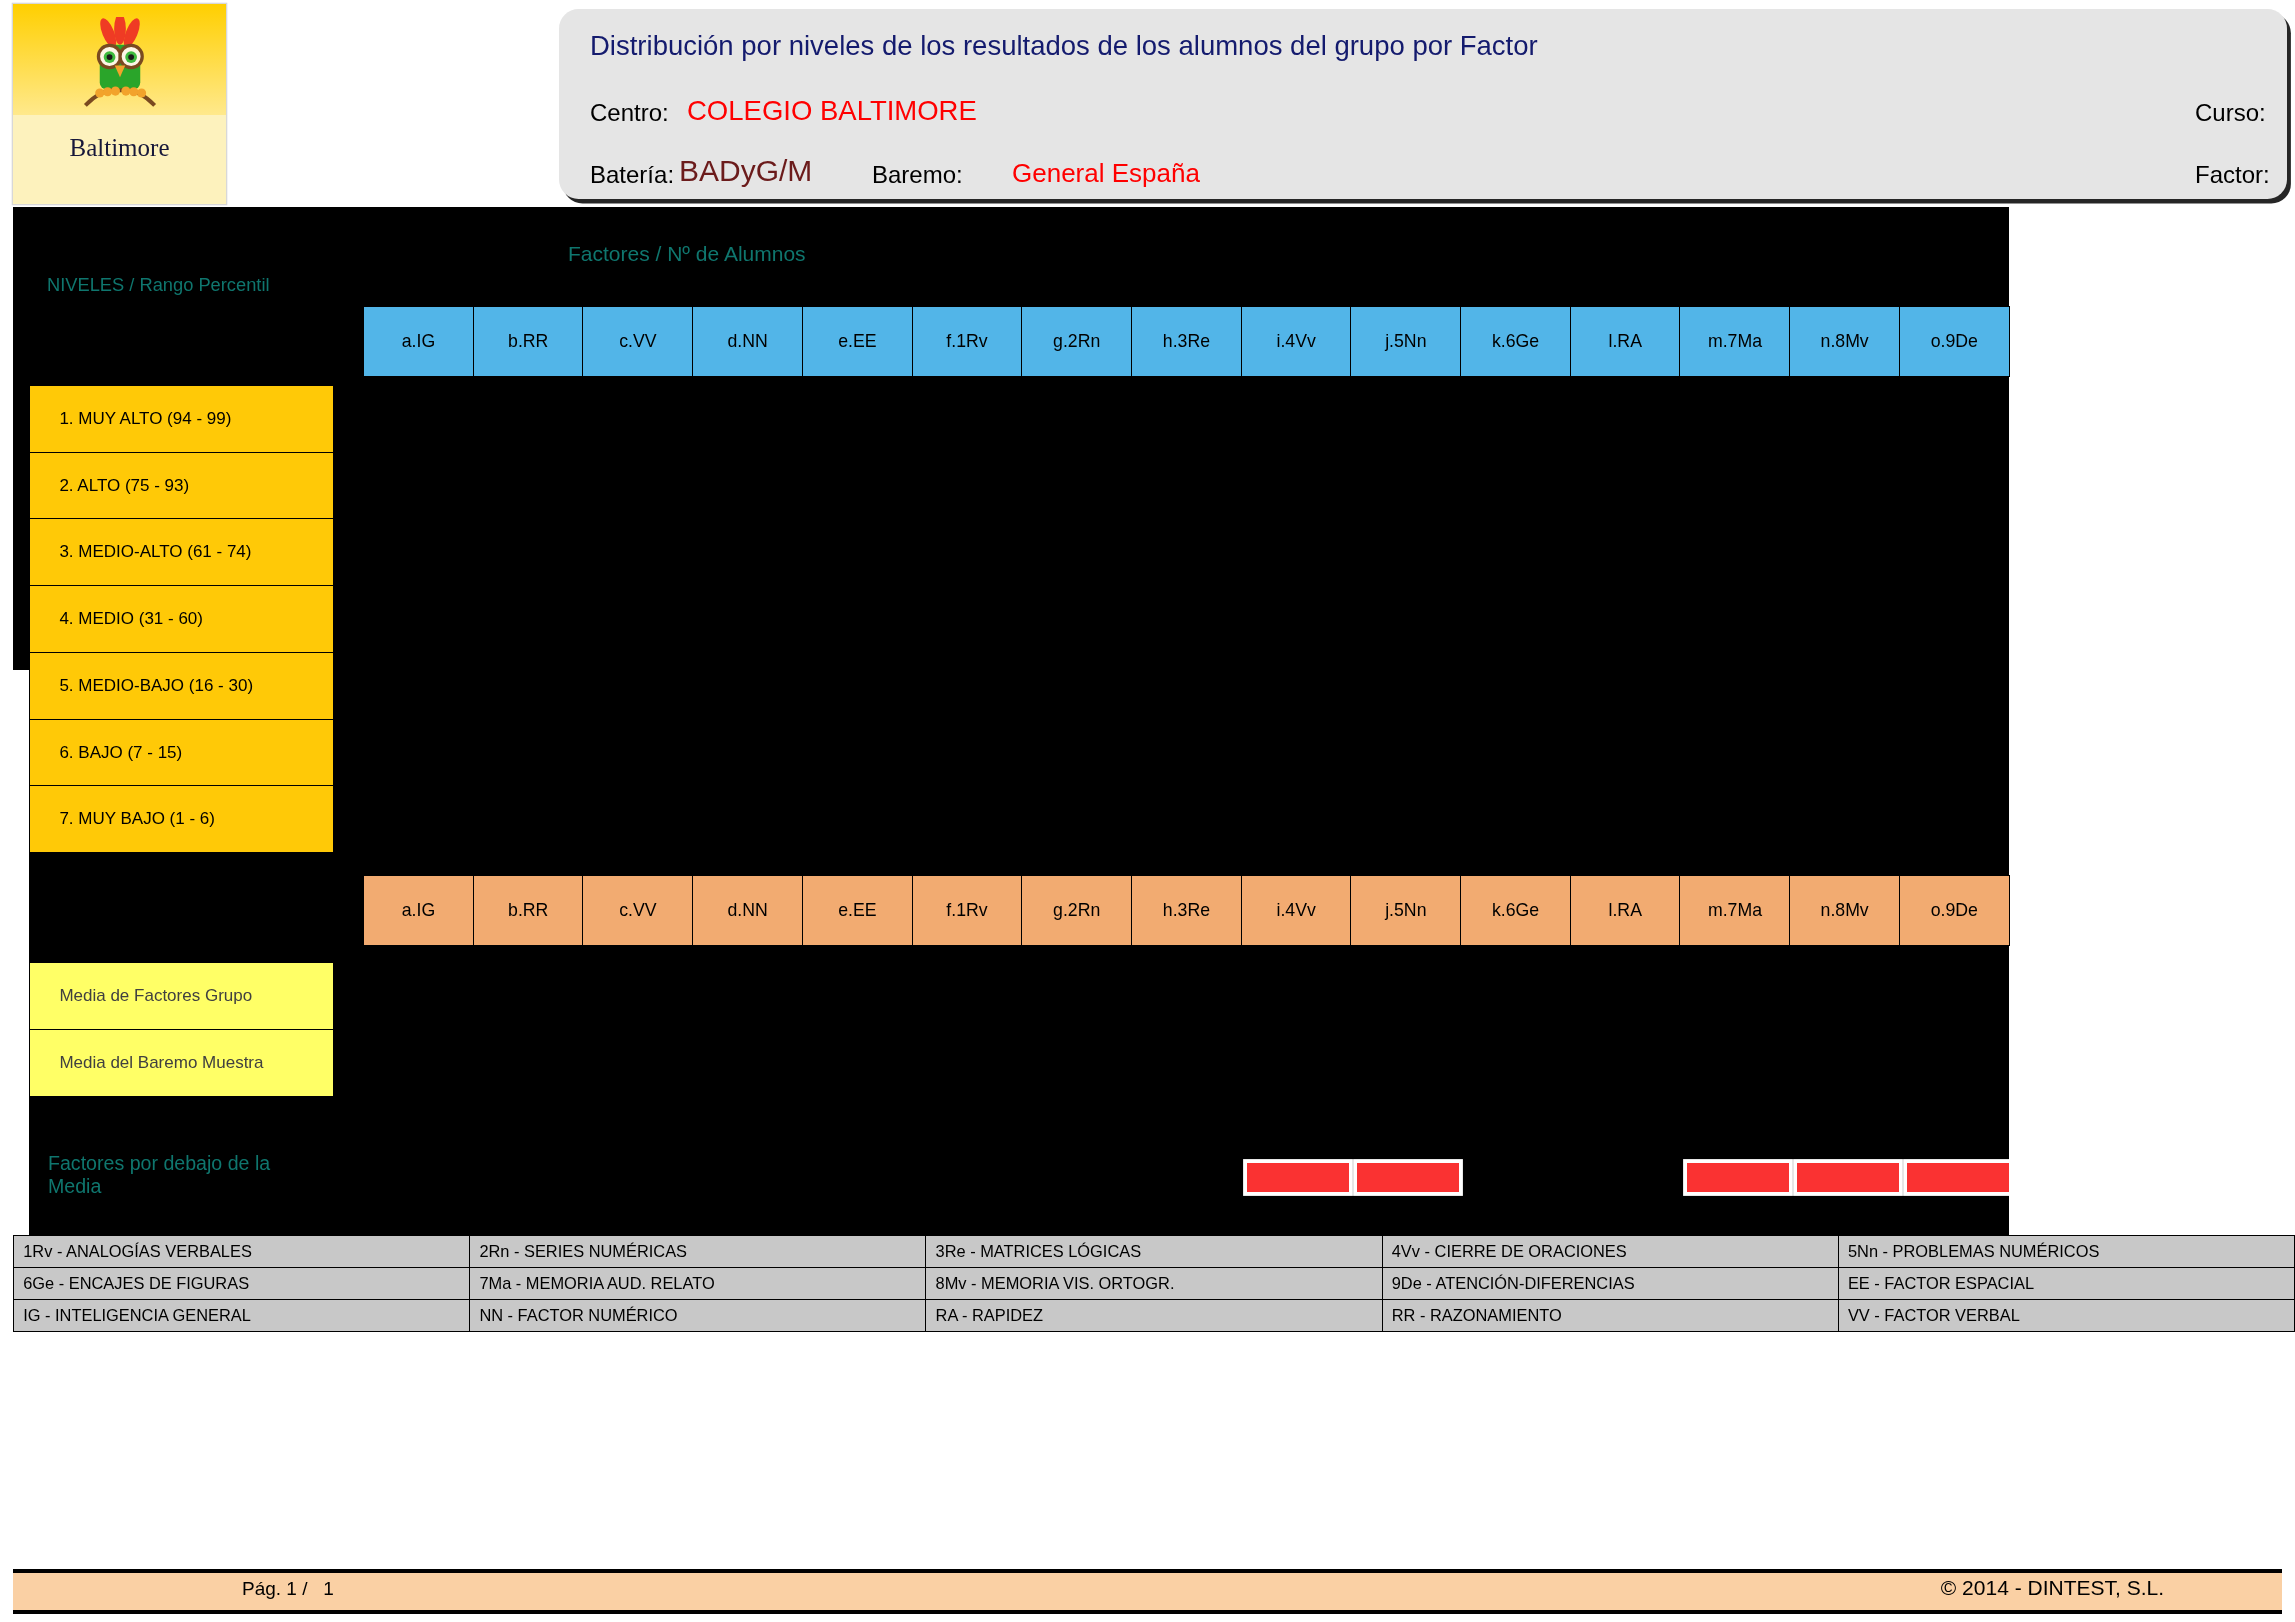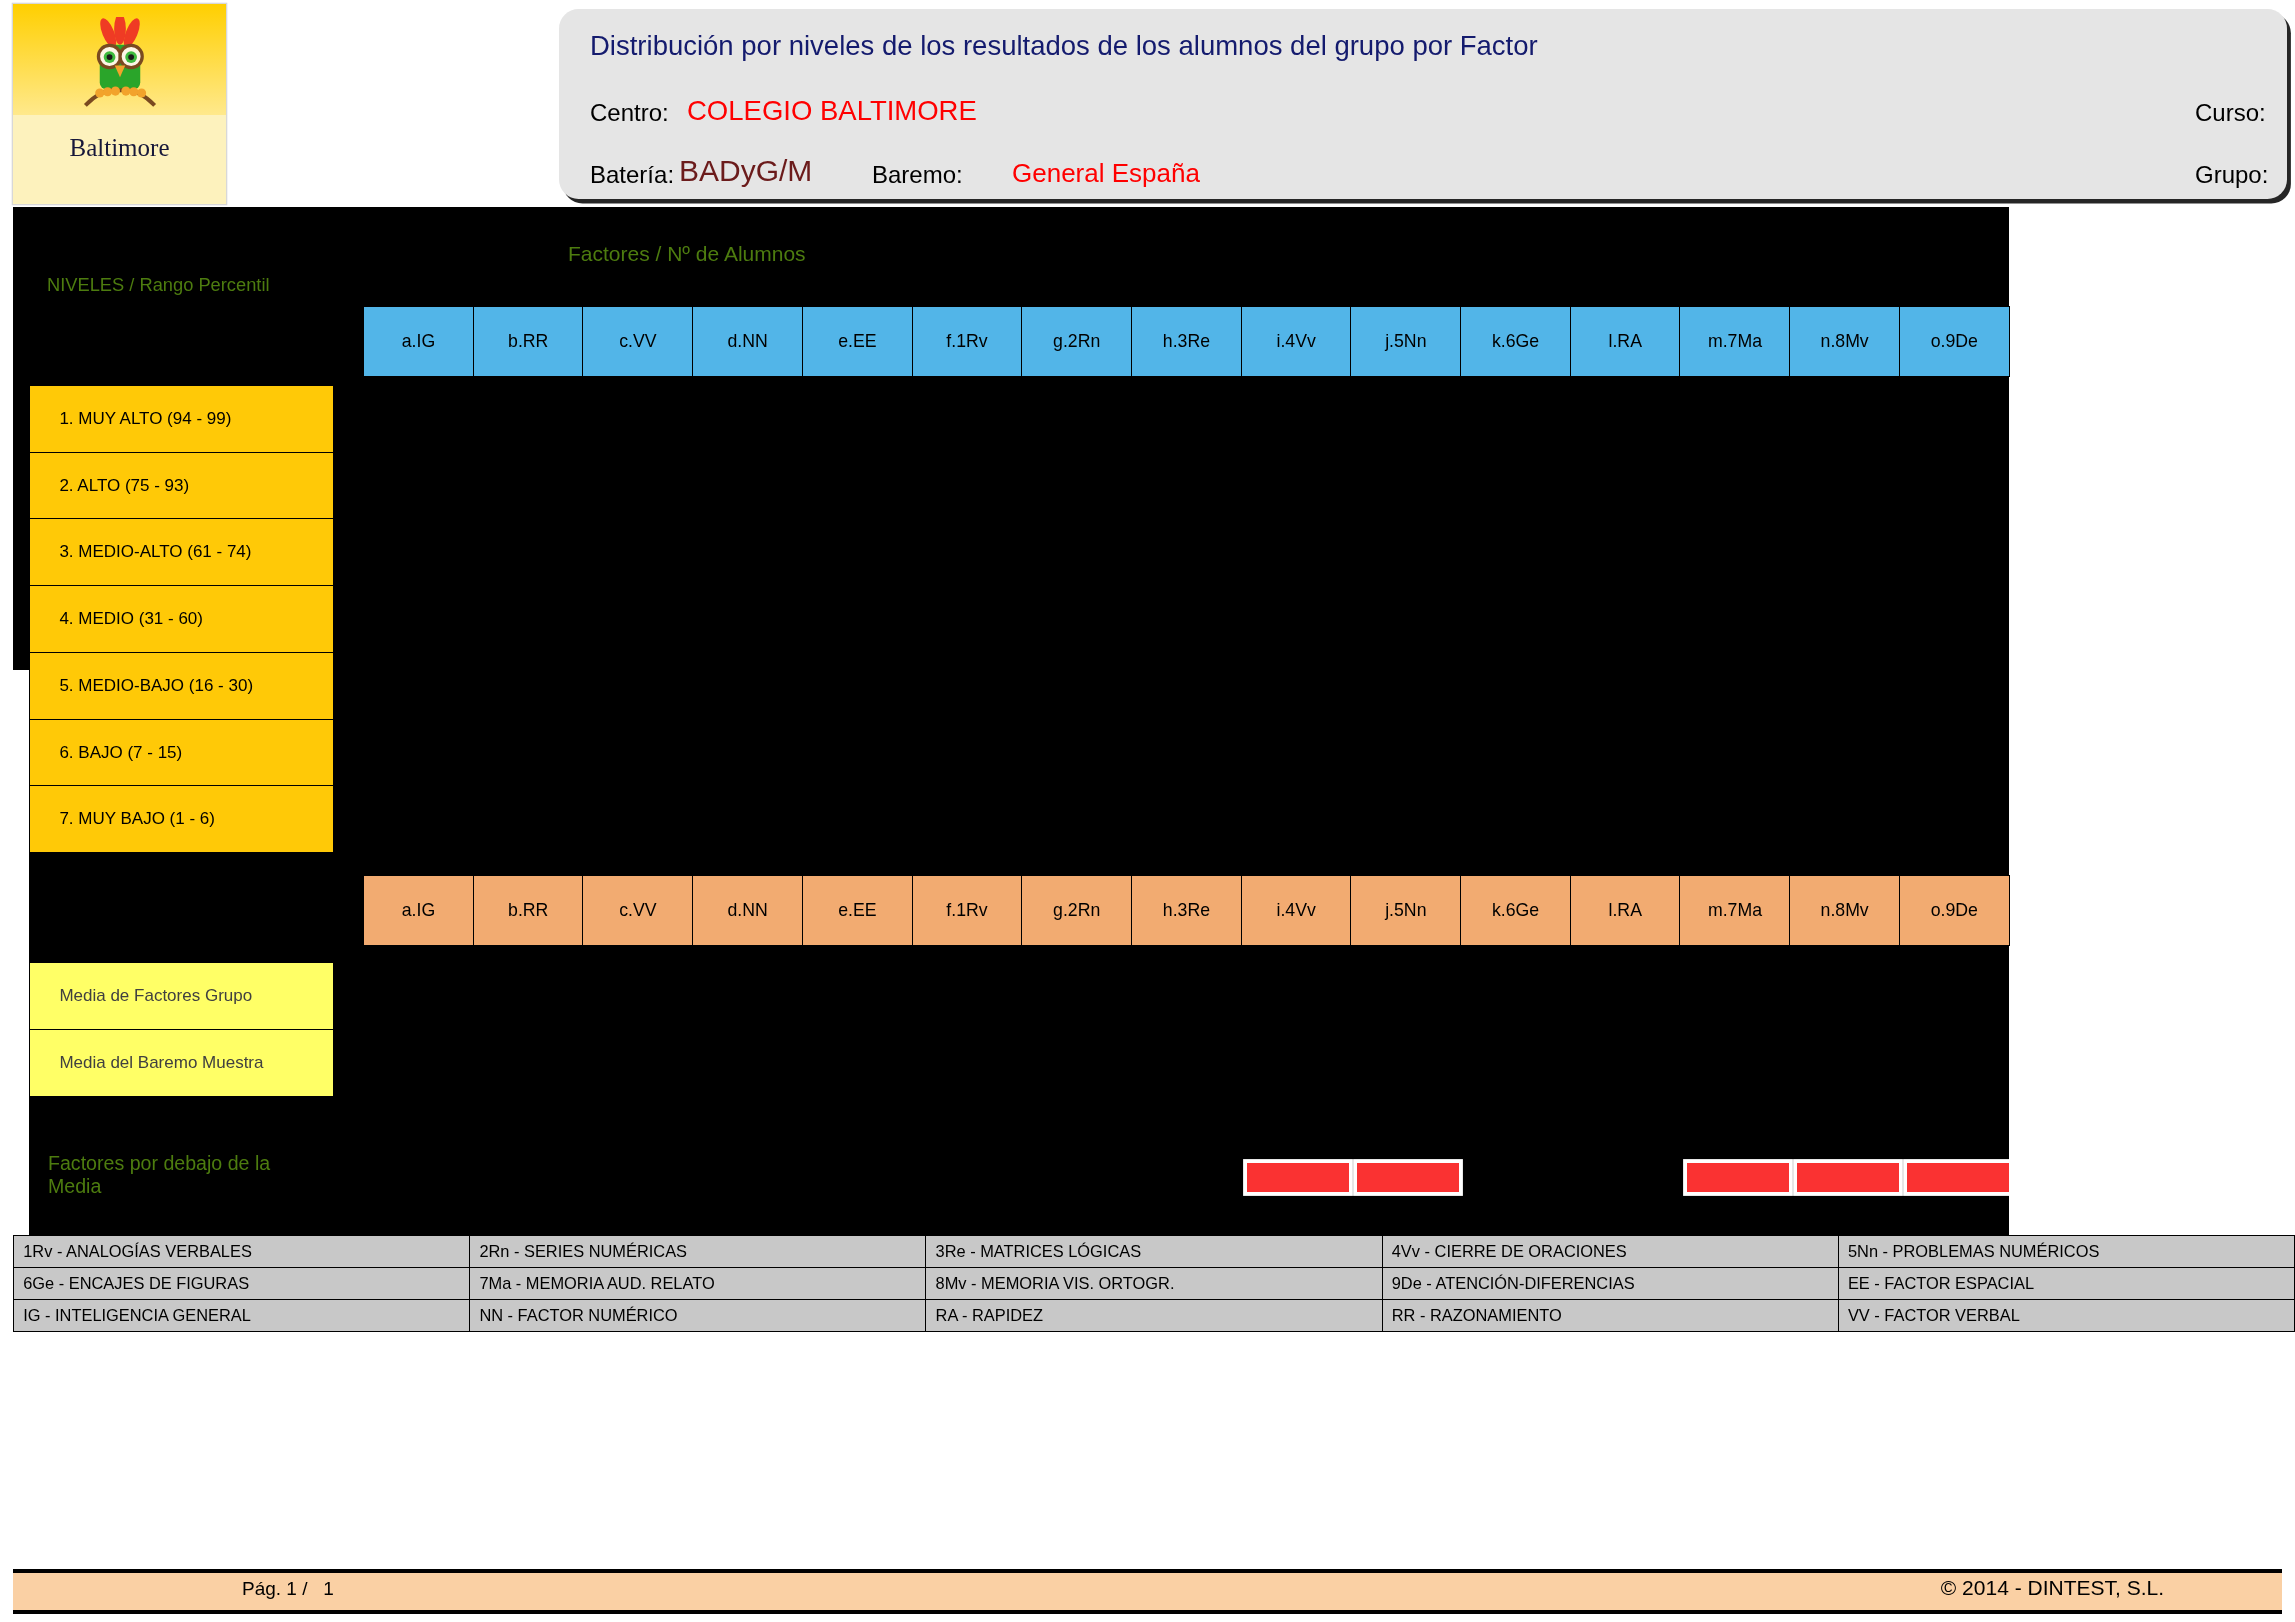--- a/index.html
+++ b/index.html
@@ -129,7 +129,7 @@
   <div class="hrow" id="lbl-baremo">Baremo:</div>
   <div id="val-baremo">General España</div>
 
-  <div class="hrow" id="lbl-grupo">Grupo:</div>
+  <div class="hrow" id="lbl-grupo">Factor:</div>
 
 </div>
 

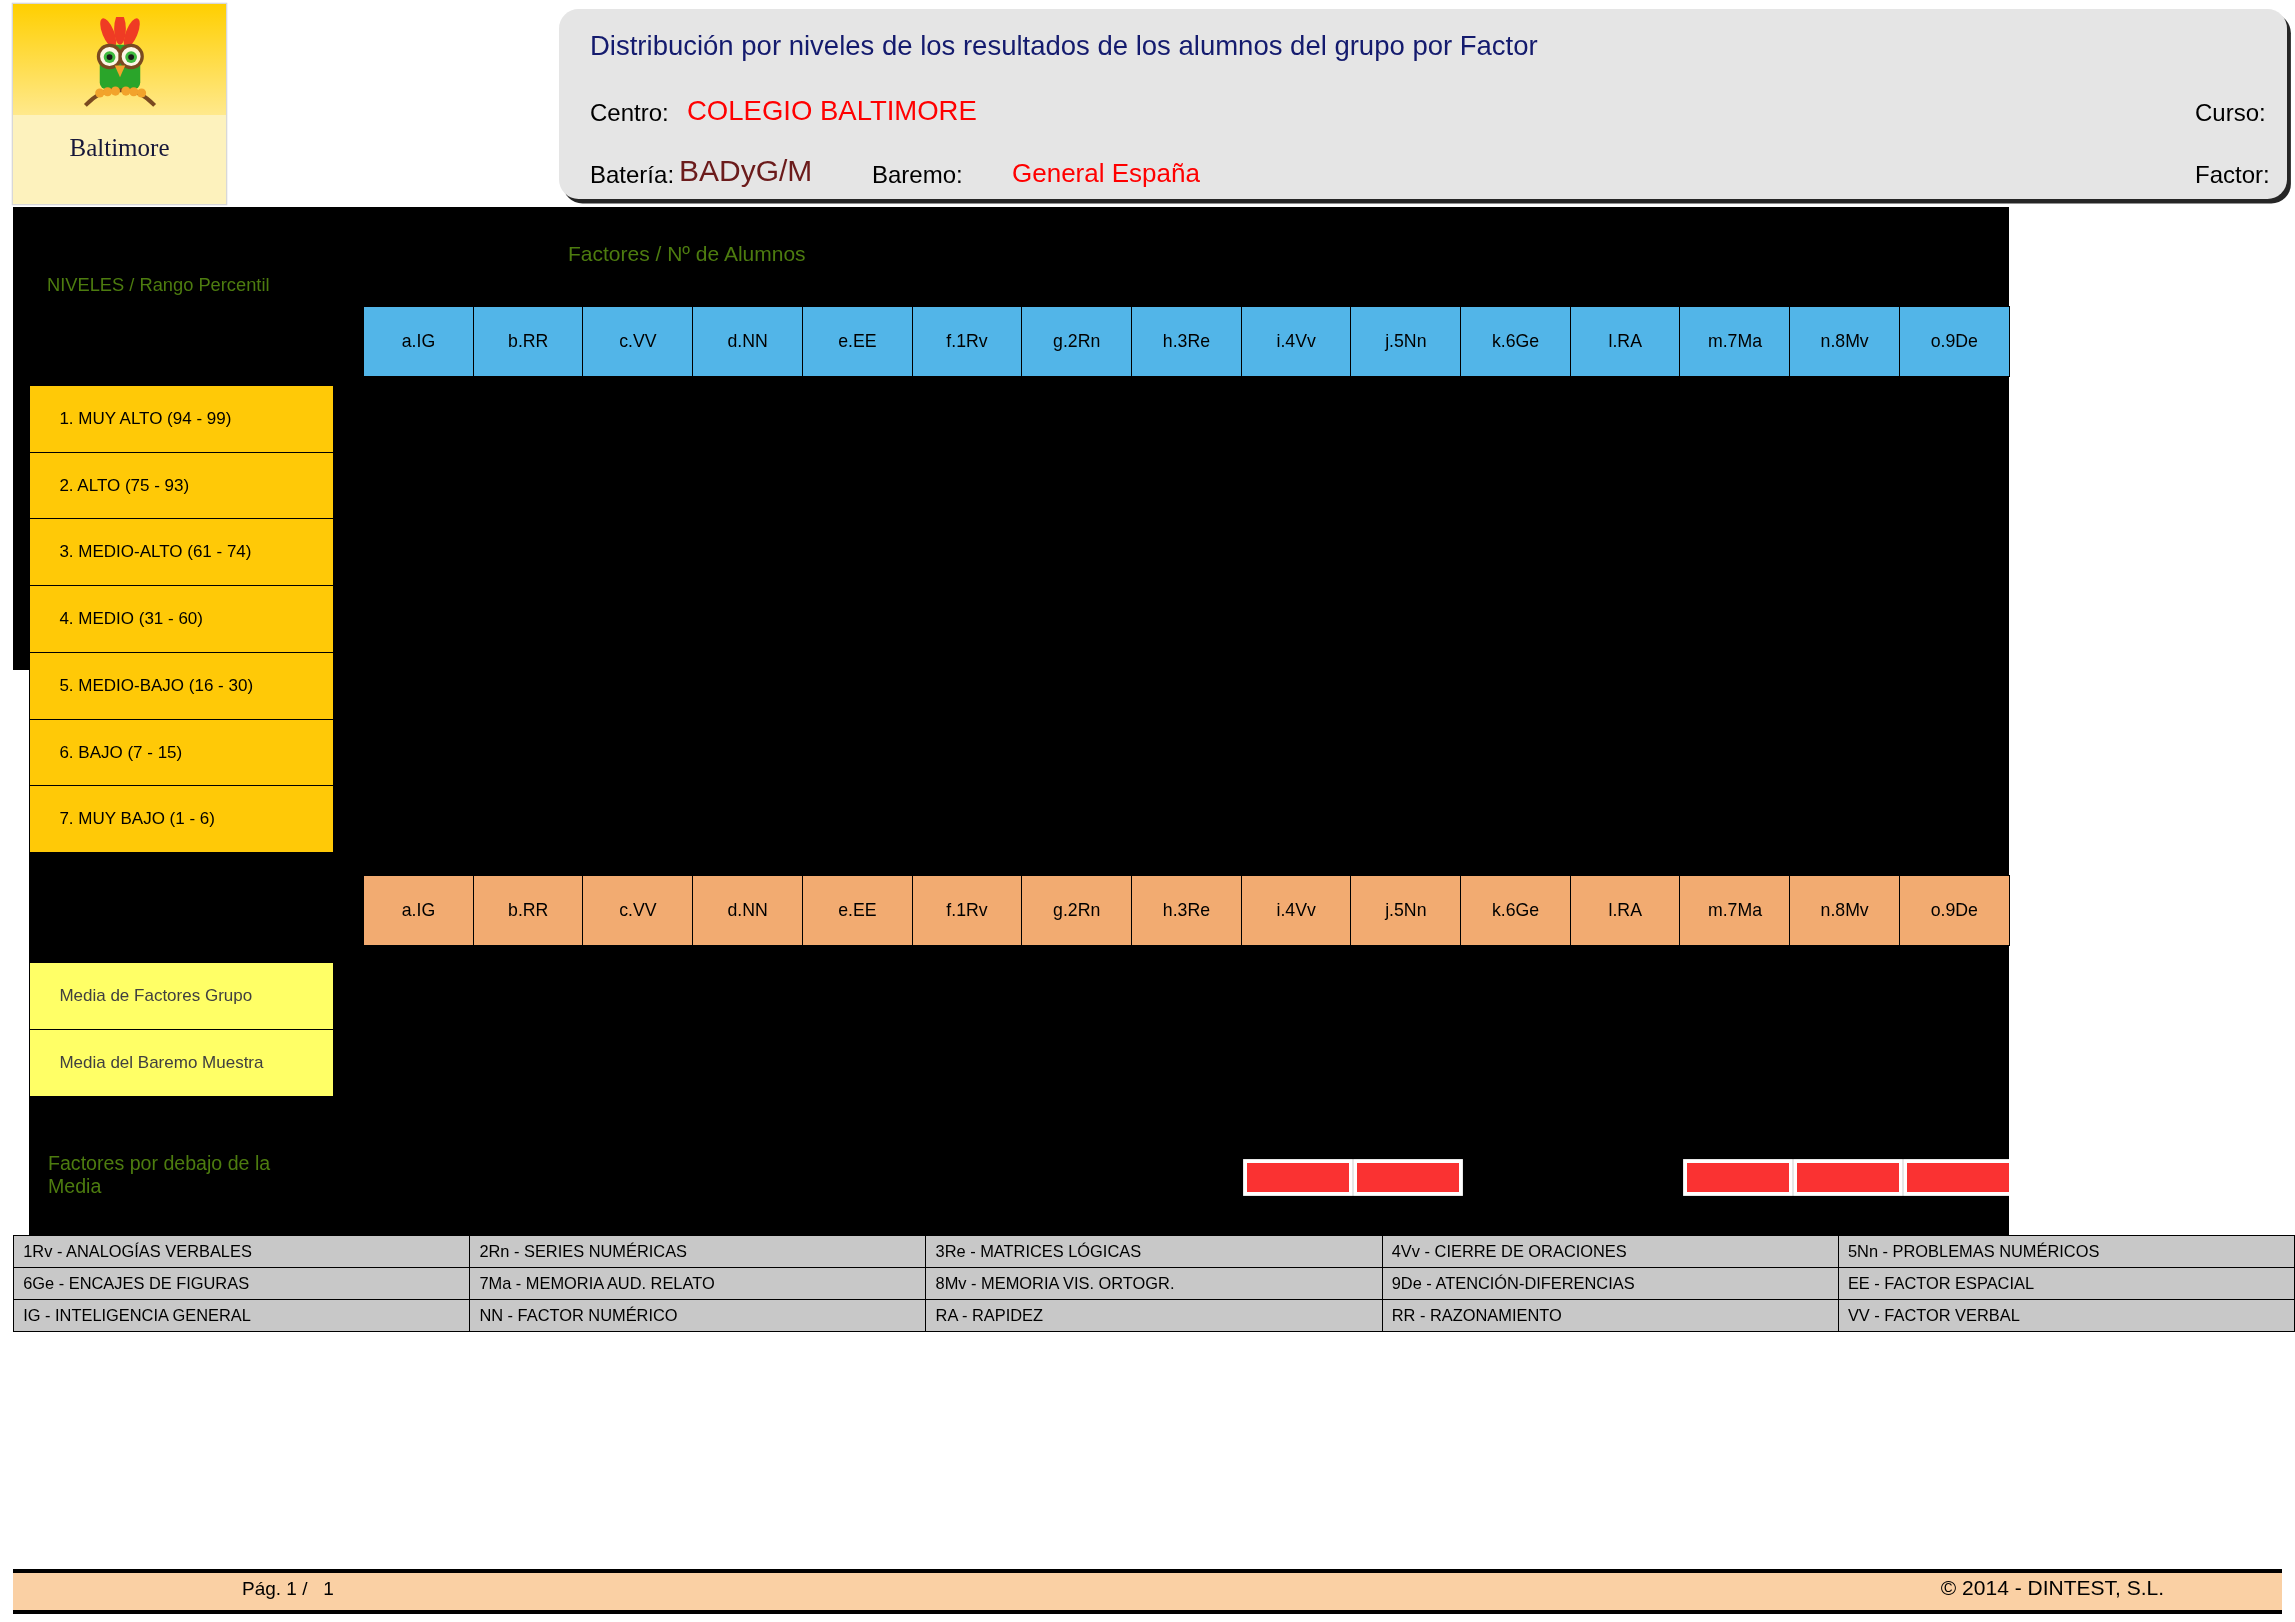--- a/index.html
+++ b/index.html
@@ -36,7 +36,7 @@
   #panel-a{position:absolute;left:13px;top:207px;width:1996px;height:463px;background:#000;}
   #panel-b{position:absolute;left:29.4px;top:669px;width:1980px;height:566px;background:#000;}
 
-  .faint{position:absolute;color:#4d7c0f;white-space:pre-line;z-index:5;}
+  .faint{position:absolute;color:#0f766e;white-space:pre-line;z-index:5;}
   #lbl-niveles{left:47px;top:274px;font-size:18.3px;}
   #lbl-factores{left:568px;top:242px;font-size:21px;}
   #lbl-debajo{left:48px;top:1152px;font-size:19.6px;line-height:1.15;}

